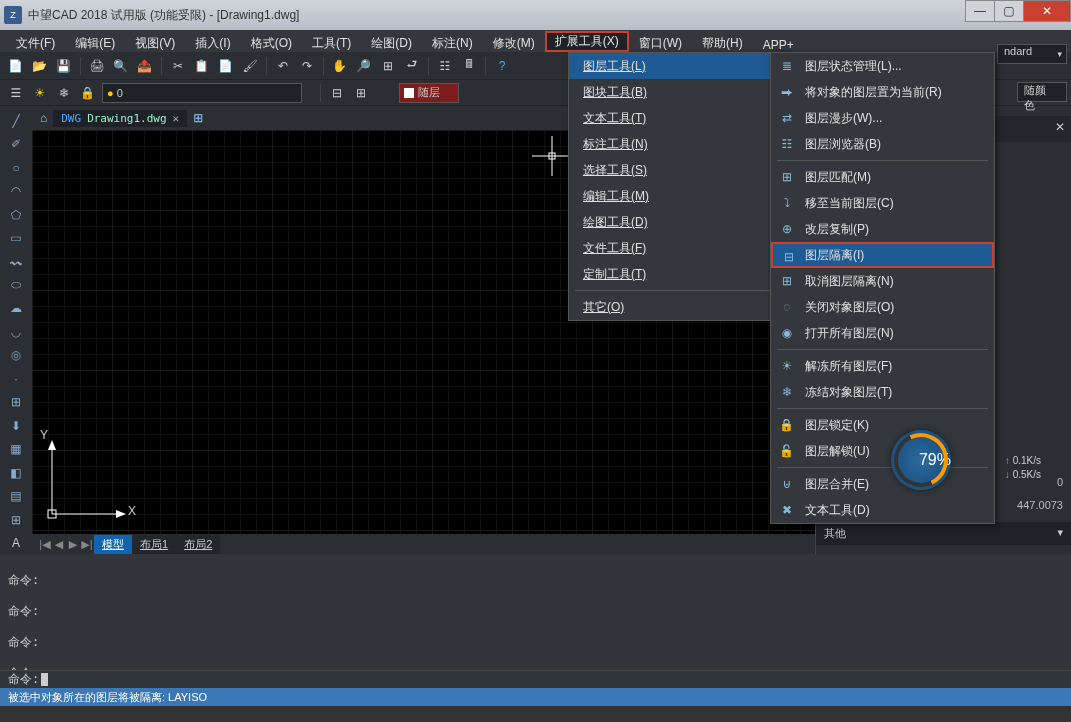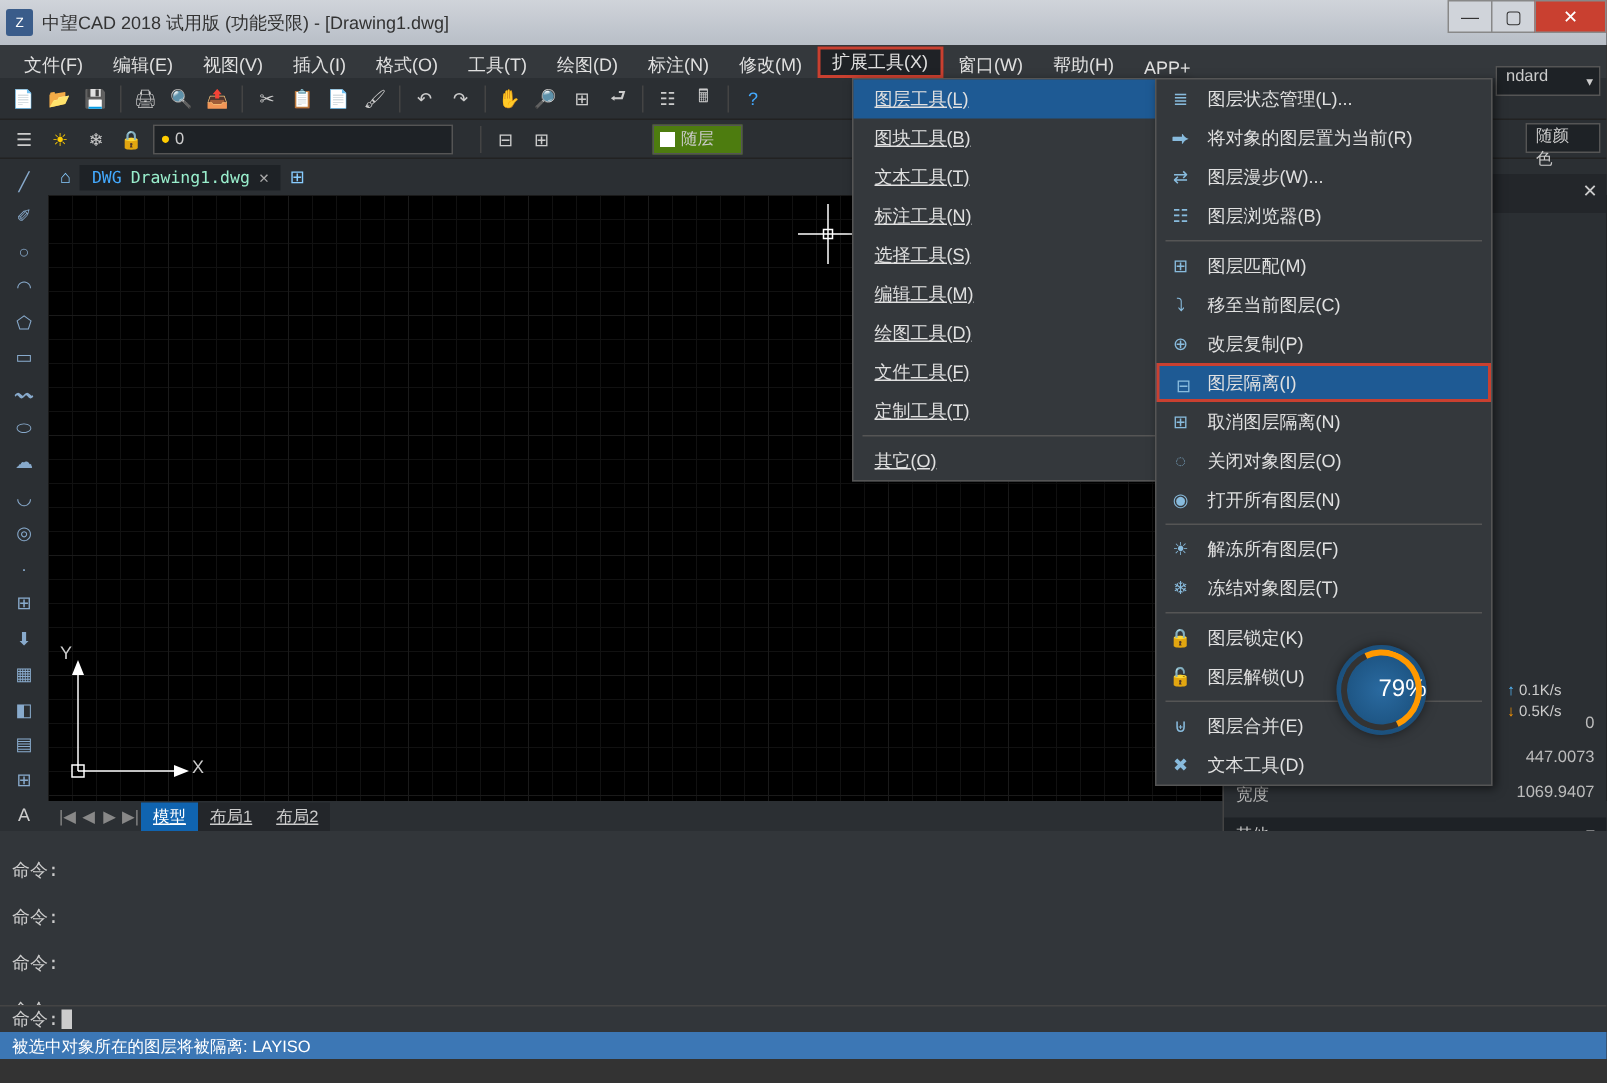--- a/index.html
+++ b/index.html
@@ -18,7 +18,7 @@
 .tb-sep { width:1px; height:18px; background:#444; margin:0 2px; }
 .toolbar2 { height: 26px; background: #2b2f33; display:flex; align-items:center; gap:4px; padding:0 6px; border-bottom:1px solid #222; }
 .layer-combo { width:200px; height:20px; background:#1e2226; border:1px solid #555; display:flex; align-items:center; padding:0 4px; color:#ccc; font-size:11px; }
-.dropdown { min-width:60px; height:20px; background:#4d7c0f; border:1px solid #555; display:flex; align-items:center; padding:0 4px; font-size:11px;margin-left:36px; }
+.dropdown { min-width:60px; height:20px; background:#7f1d1d; border:1px solid #555; display:flex; align-items:center; padding:0 4px; font-size:11px; }
 .content { display:flex; height: calc(100% - 30px - 22px - 28px - 26px - 150px - 18px); }
 .left-tools { width:32px; background:#2b2f33; display:flex; flex-direction:column; align-items:center; padding-top:4px; gap:2px; }
 .lt-ico { width:24px; height:22px; display:flex; align-items:center; justify-content:center; color:#88aacc; }

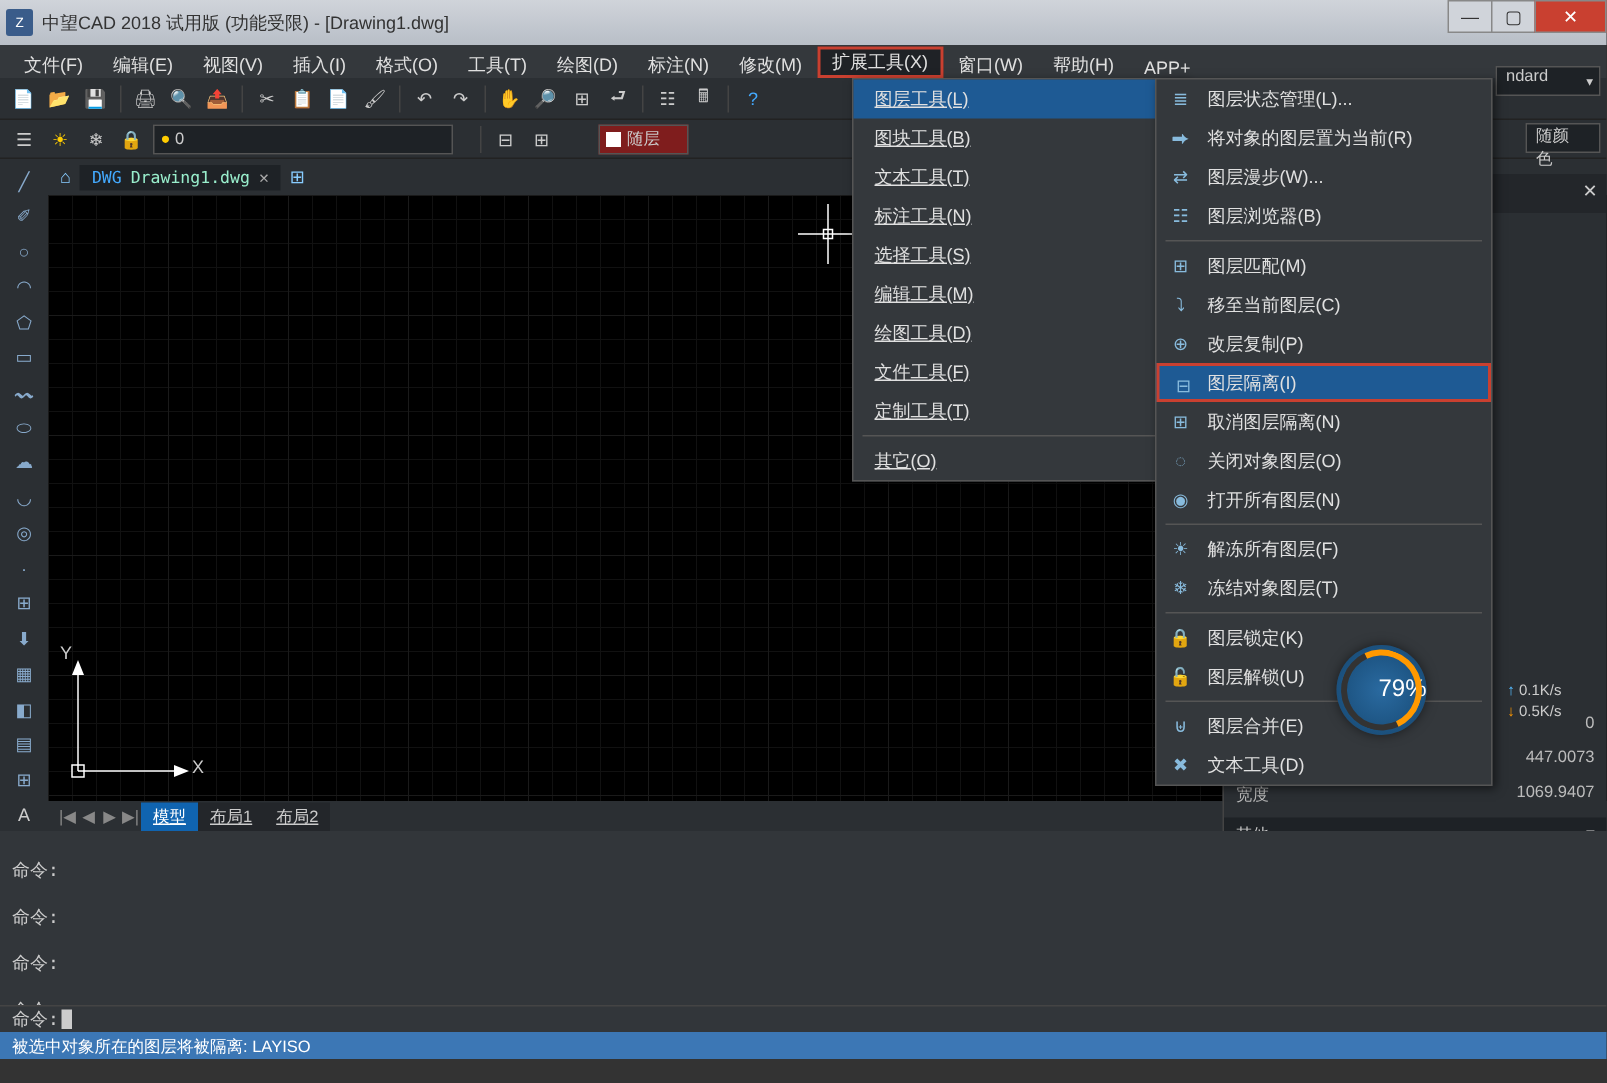--- a/index.html
+++ b/index.html
@@ -367,10 +367,6 @@
       <span>高度</span>
       <span>447.0073</span>
     </div>
-  <div class="rp-row">
-      <span>宽度</span>
-      <span>1069.9407</span>
-    </div>
   <div class="rp-head"><span>其他</span><span style="float:right">▾</span></div>
 
 </div>

